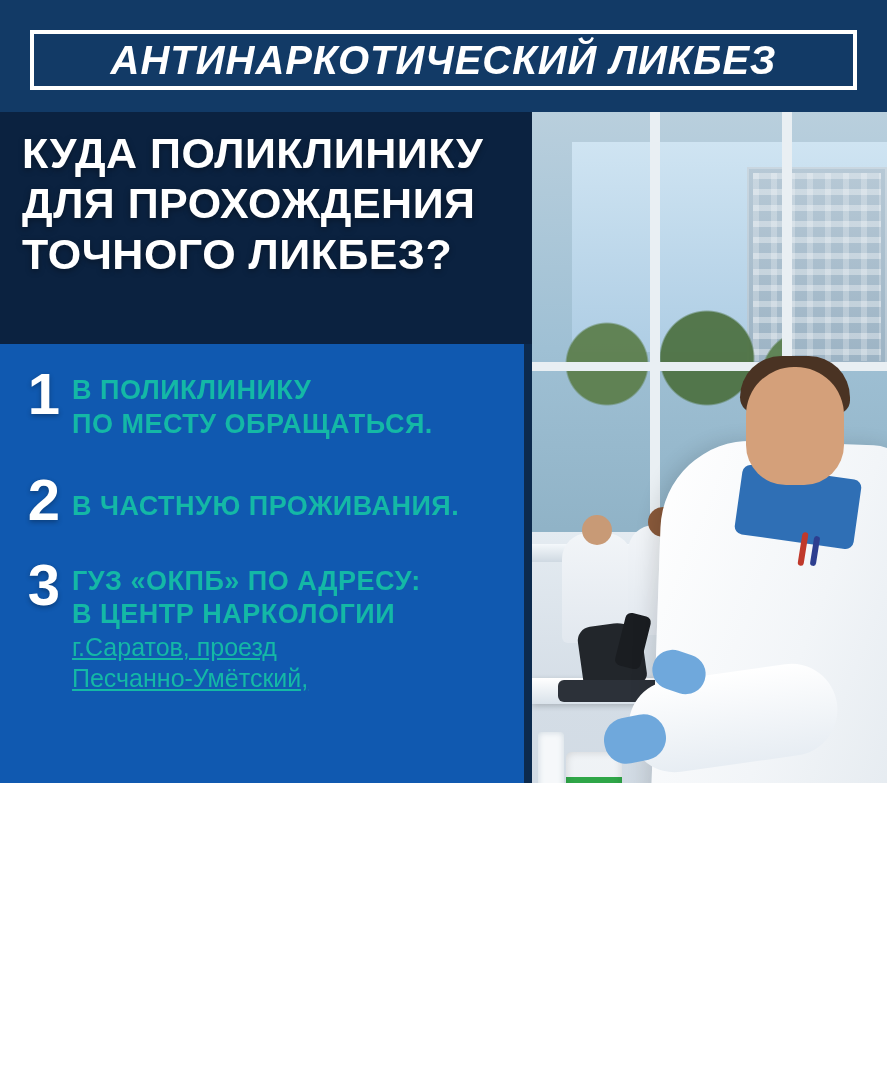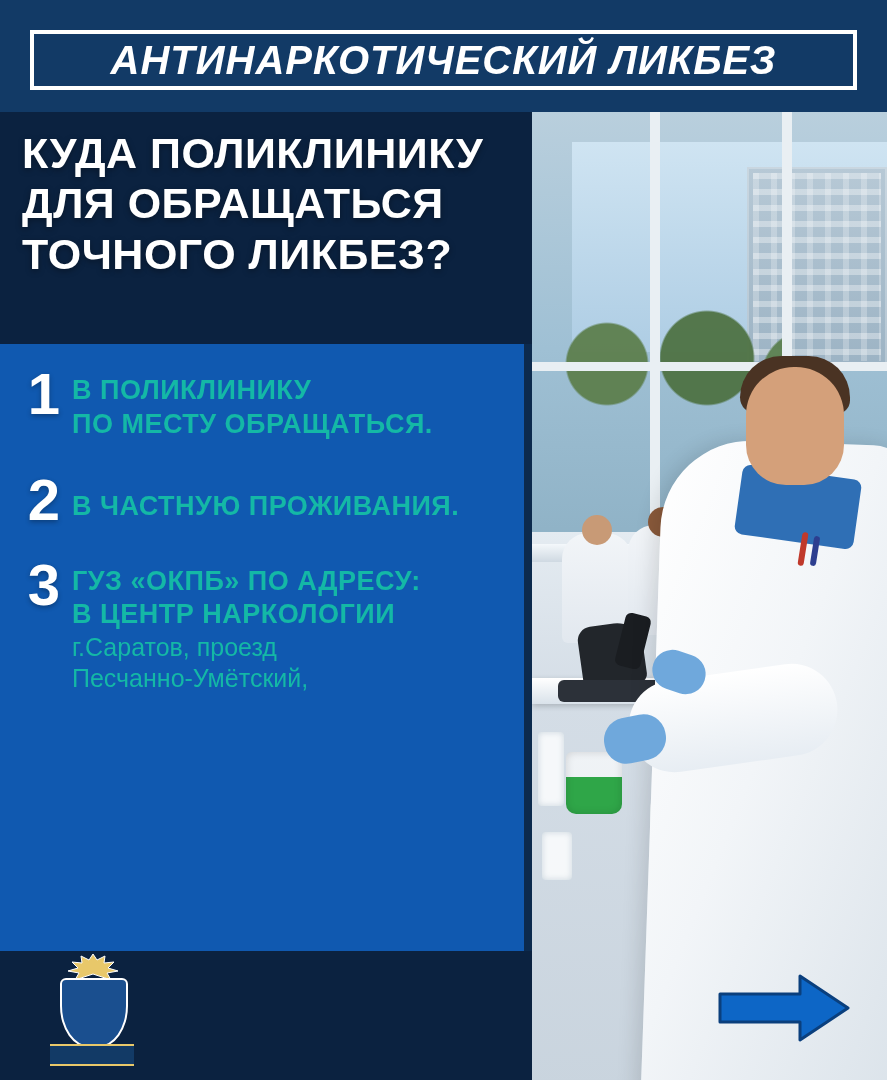--- a/index.html
+++ b/index.html
@@ -14,7 +14,7 @@
   .poster {
     position: relative;
     width: 887px;
-    height: 1080px;
+    height: 783px;
     overflow: hidden;
     background: #123a66;
   }

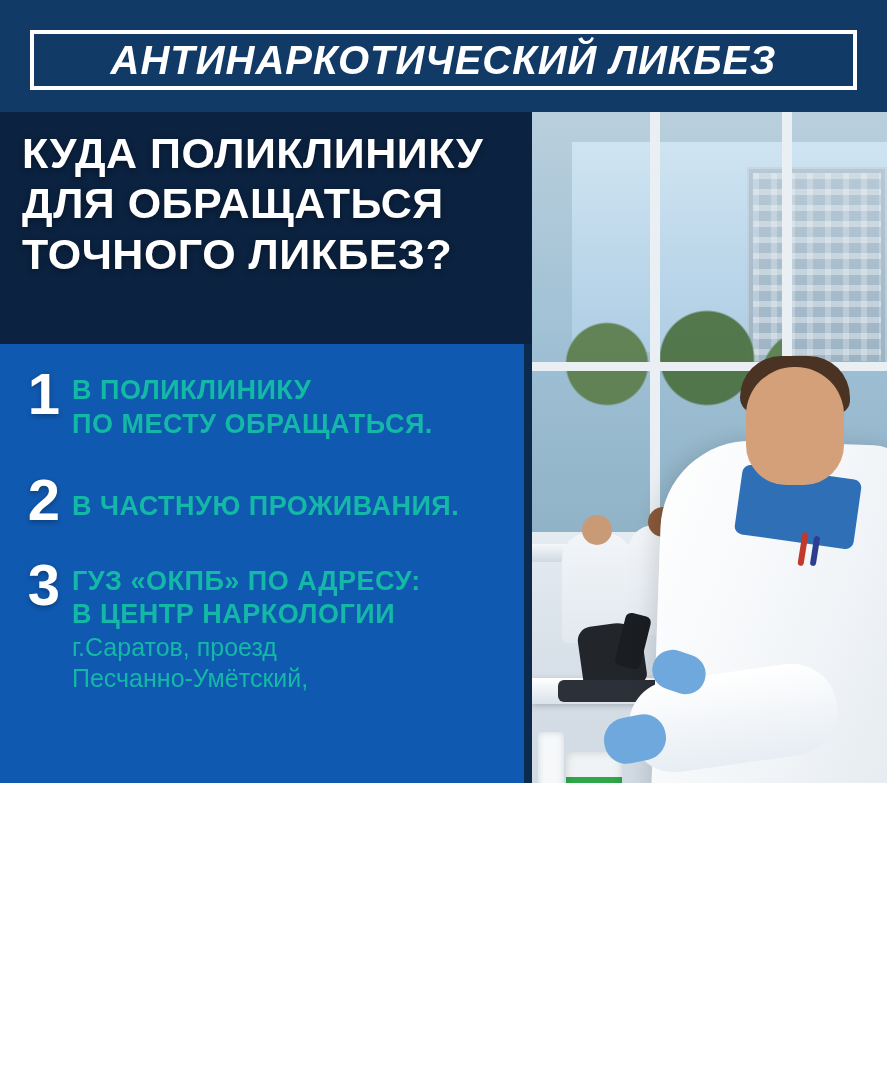--- a/index.html
+++ b/index.html
@@ -380,7 +380,7 @@
 
   <div class="headline" data-interactable="false">
     <div data-interactable="false">КУДА ПОЛИКЛИНИКУ</div>
-    <div data-interactable="false">ДЛЯ ОБРАЩАТЬСЯ</div>
+    <div data-interactable="false">ДЛЯ ПРОХОЖДЕНИЯ</div>
     <div data-interactable="false">ТОЧНОГО ЛИКБЕЗ?</div>
   </div>
 

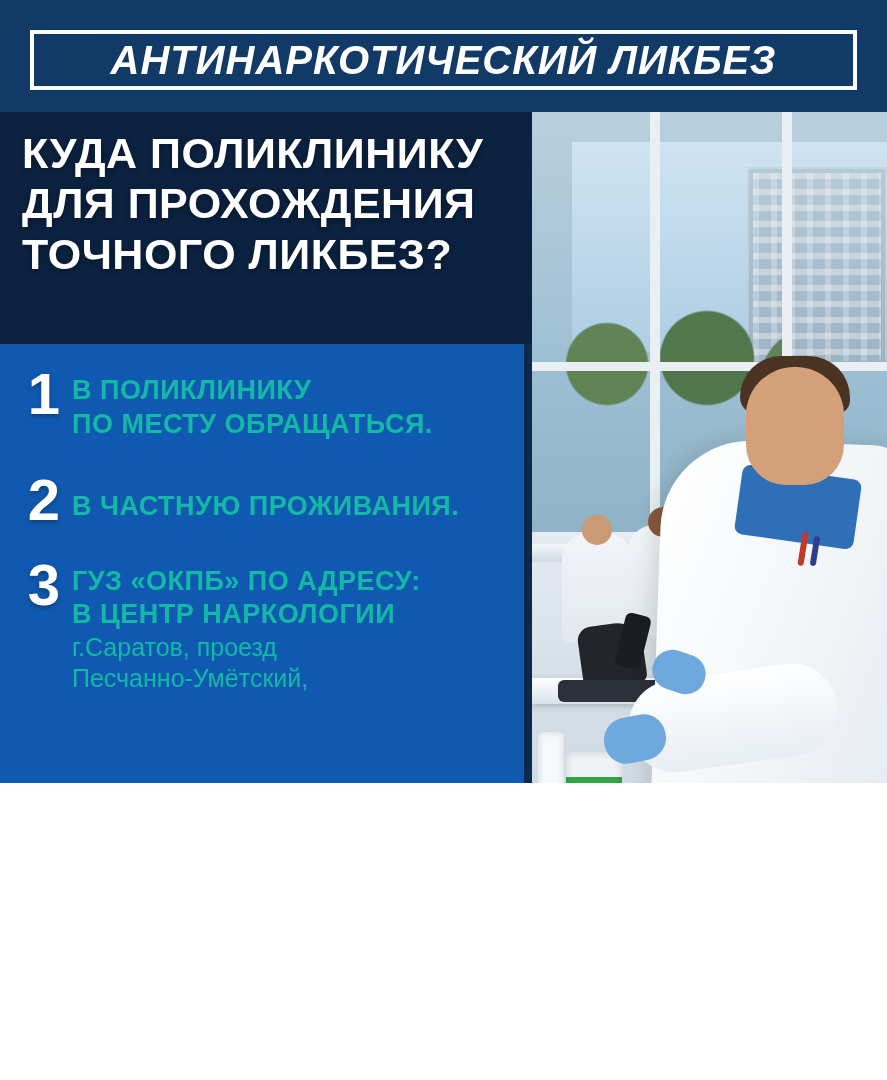--- a/index.html
+++ b/index.html
@@ -282,6 +282,7 @@
     font-size: 25px;
     letter-spacing: 0;
     display: block;
+    text-decoration: underline;
   }
   .item.i2 .item-text { padding-top: 18px; }
   .item.i3 { margin-bottom: 0; }

